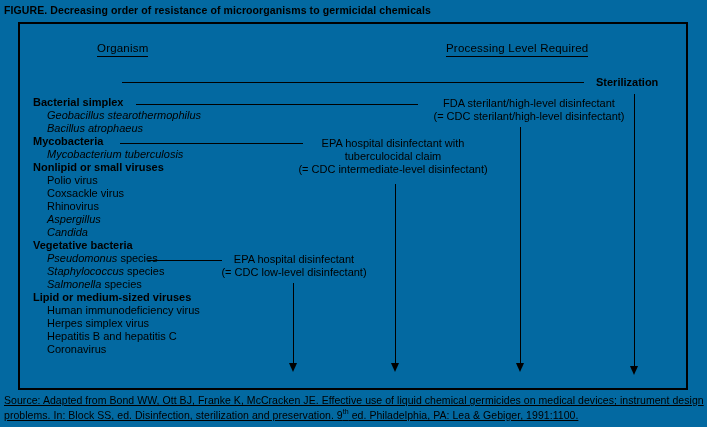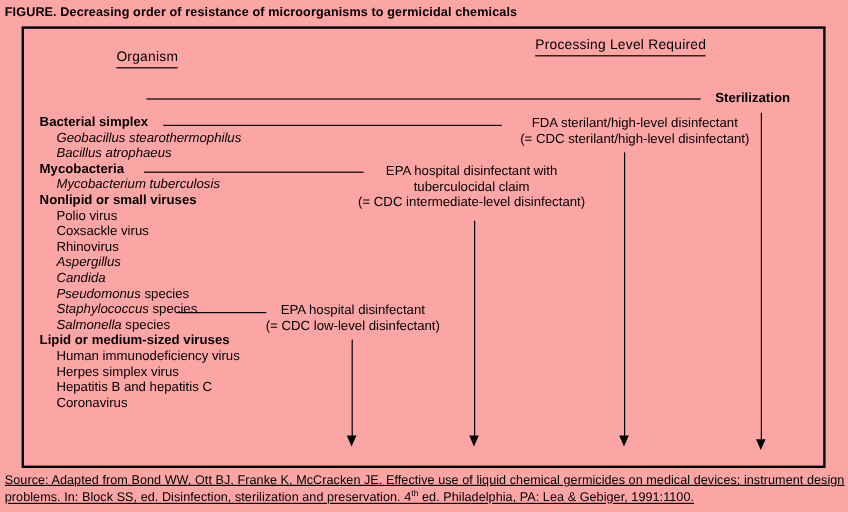--- a/index.html
+++ b/index.html
@@ -3,7 +3,7 @@
 <meta charset="utf-8">
 <style>
   html,body { margin:0; padding:0; background:#fff; }
-  .page { position:relative; width:707px; height:427px; background:#fca5a5;
+  .page { position:relative; width:707px; height:427px; background:#0369a1;
           font-family:"Liberation Sans", sans-serif; color:#000; overflow:hidden; }
   .abs { position:absolute; }
   .fig-title { left:4px; top:4px; font-size:10.5px; font-weight:bold; letter-spacing:0.1px; }

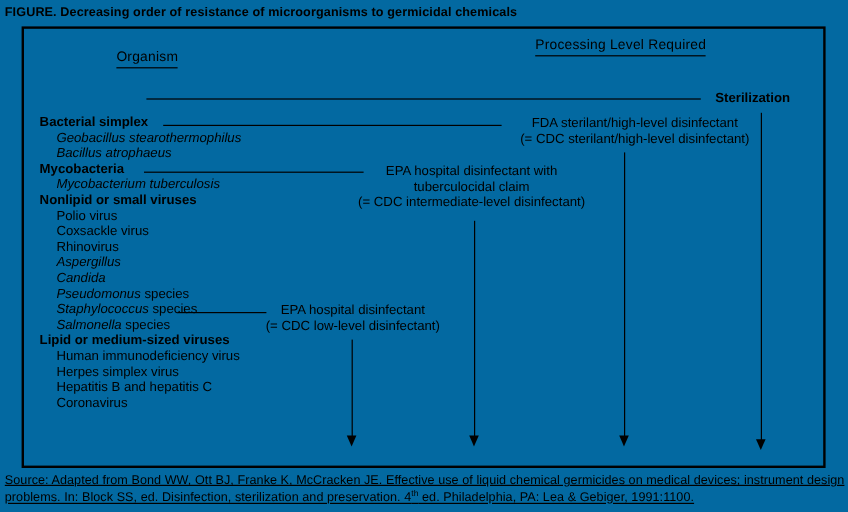--- a/index.html
+++ b/index.html
@@ -33,7 +33,7 @@
   <div class="abs box"></div>
 
   <div class="abs col-header" style="left:97px; top:42px;">Organism</div>
-  <div class="abs col-header" style="left:446px; top:32px;text-align:center;">Processing Level Required</div>
+  <div class="abs col-header" style="left:446px; top:42px;text-align:center;">Processing Level Required</div>
 
   <div class="abs org-list">
     <div class="org-row cat"><span class="it"></span><span>Bacterial simplex</span></div>

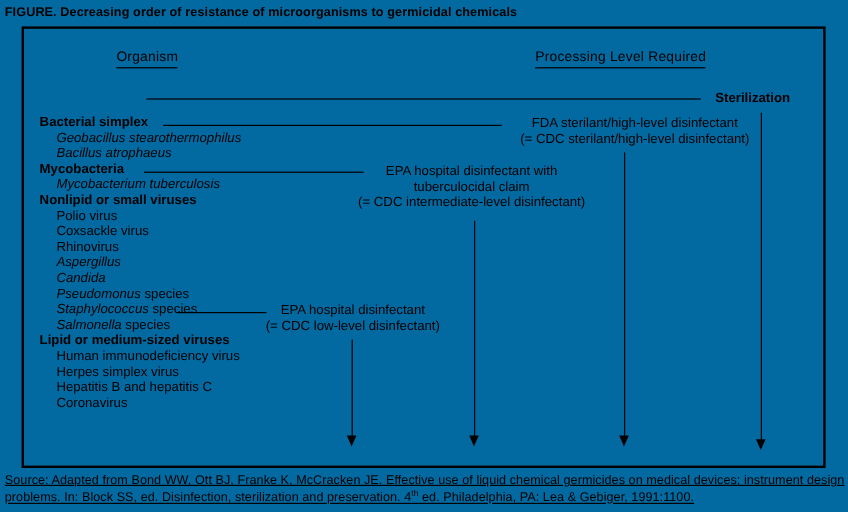--- a/index.html
+++ b/index.html
@@ -47,6 +47,7 @@
     <div class="org-row sub"><span class="it"></span><span>Rhinovirus</span></div>
     <div class="org-row sub"><span class="it">Aspergillus</span><span></span></div>
     <div class="org-row sub"><span class="it">Candida</span><span></span></div>
+    <div class="org-row cat"><span class="it"></span><span>Vegetative bacteria</span></div>
     <div class="org-row sub"><span class="it">Pseudomonus</span><span> species</span></div>
     <div class="org-row sub"><span class="it">Staphylococcus</span><span> species</span></div>
     <div class="org-row sub"><span class="it">Salmonella</span><span> species</span></div>

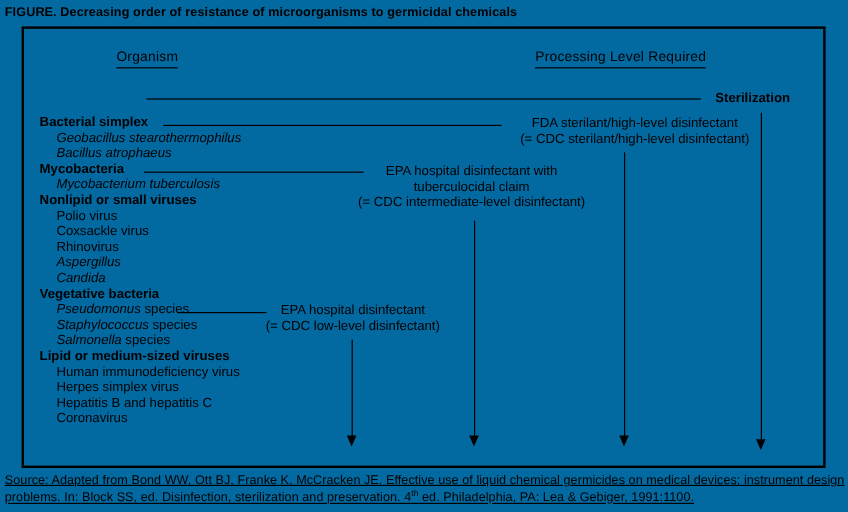--- a/index.html
+++ b/index.html
@@ -94,7 +94,7 @@
 
   <div class="abs footer" style="top:394px;">
     <div>Source: Adapted from Bond WW, Ott BJ, Franke K, McCracken JE. Effective use of liquid chemical germicides on medical devices; instrument design</div>
-    <div><span>problems. In: Block SS, ed. Disinfection, sterilization and preservation. 4</span><sup>th</sup><span> ed. Philadelphia, PA: Lea &amp; Gebiger, 1991:1100.</span></div>
+    <div><span>problems. In: Block SS, ed. Disinfection, sterilization and preservation. 9</span><sup>th</sup><span> ed. Philadelphia, PA: Lea &amp; Gebiger, 1991:1100.</span></div>
   </div>
 
 </div>

